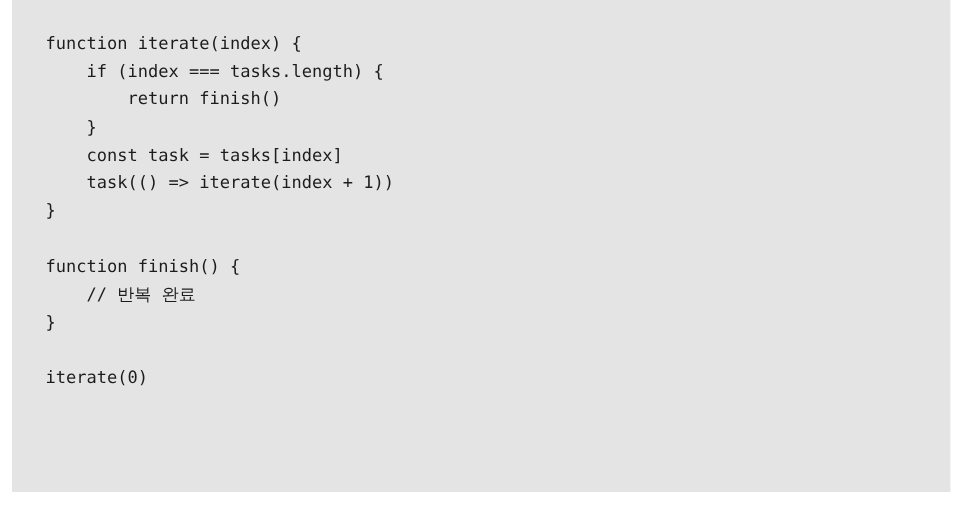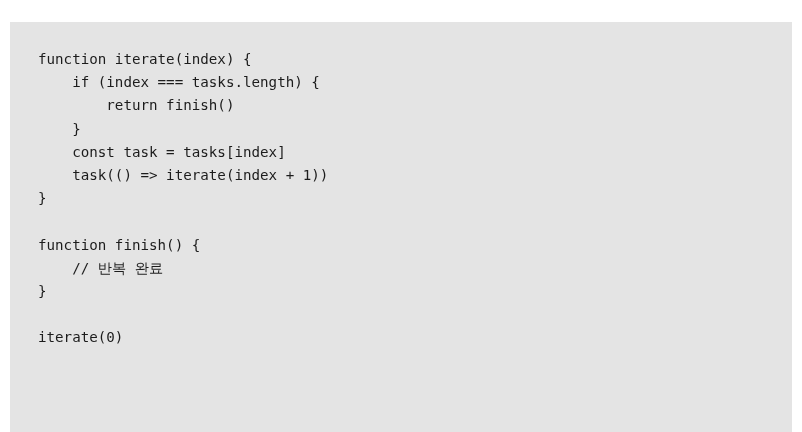--- a/index.html
+++ b/index.html
@@ -24,7 +24,7 @@
   #code-block {
     position: absolute;
     left: 10px;
-    top: 22px;
+    top: 0;
     width: 782px;
     height: 410px;
     background: #e4e4e4;

